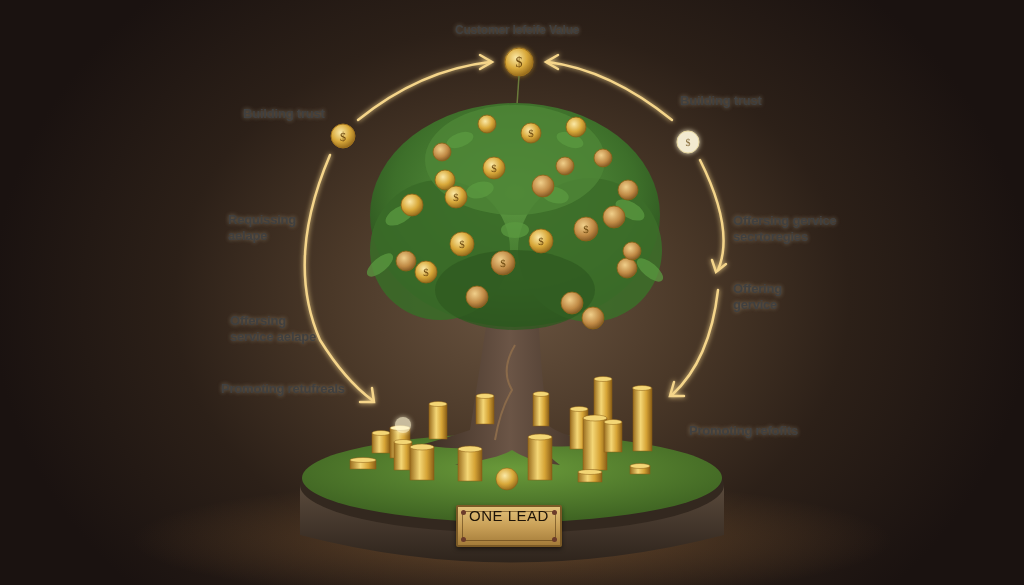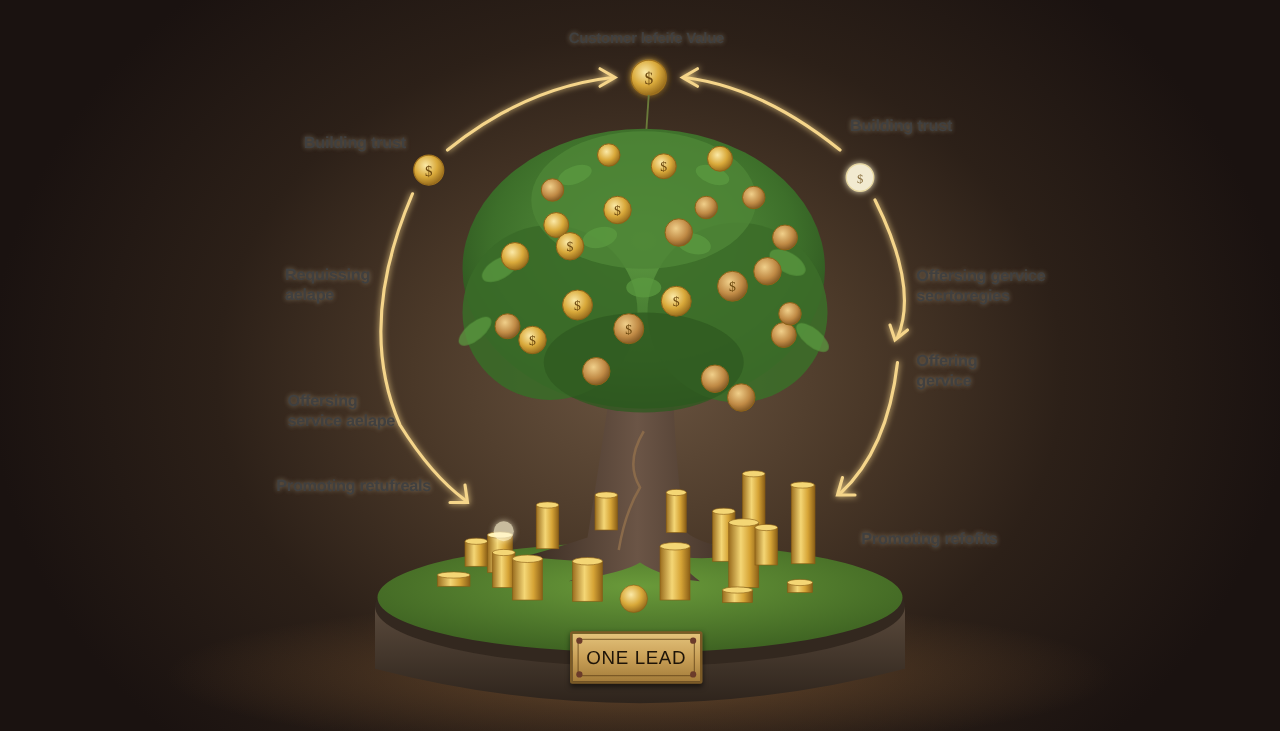--- a/index.html
+++ b/index.html
@@ -20,7 +20,7 @@
       position:absolute; left:456px; top:505px; width:106px; height:42px;
       background: linear-gradient(180deg, #e3c27a 0%, #c9a057 50%, #a47c3a 100%);
       border:2px solid #7b5a26; border-radius:2px; box-sizing:border-box;
-      display:flex; align-items:center; justify-content:center;
+      display:flex; justify-content:center;
       box-shadow: 0 2px 4px rgba(0,0,0,0.5);
     }
     .plaque .inner {

